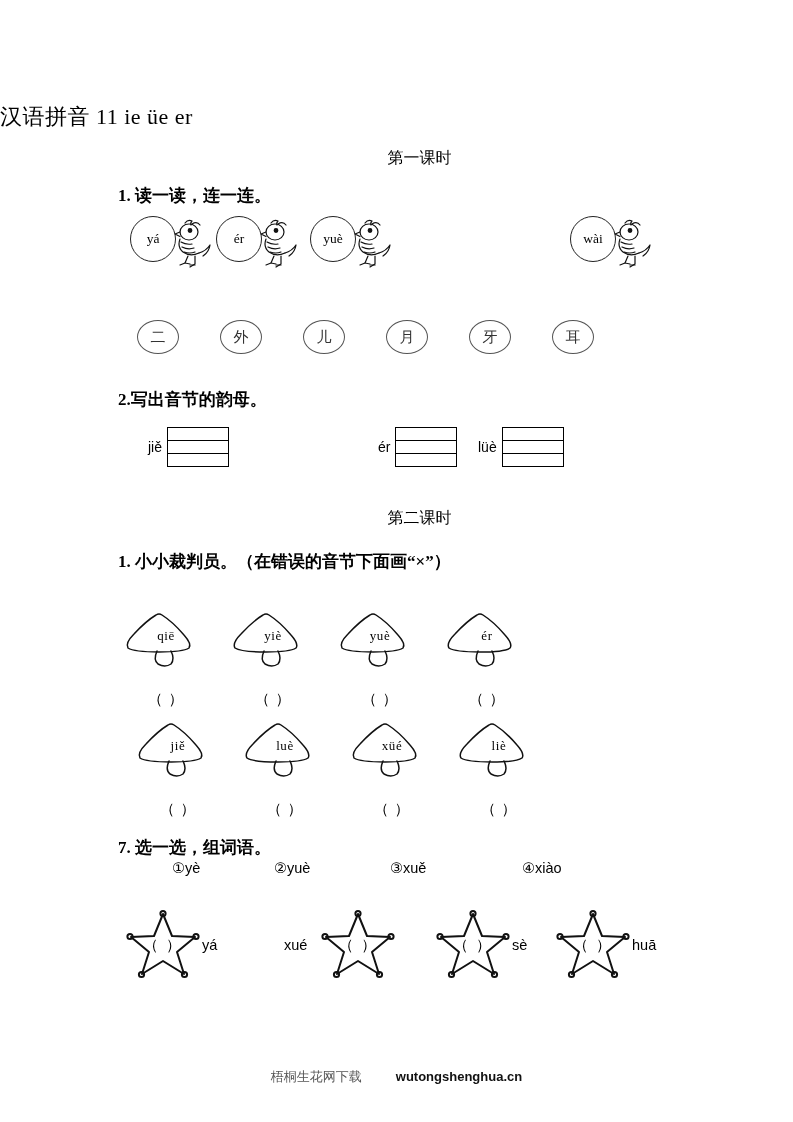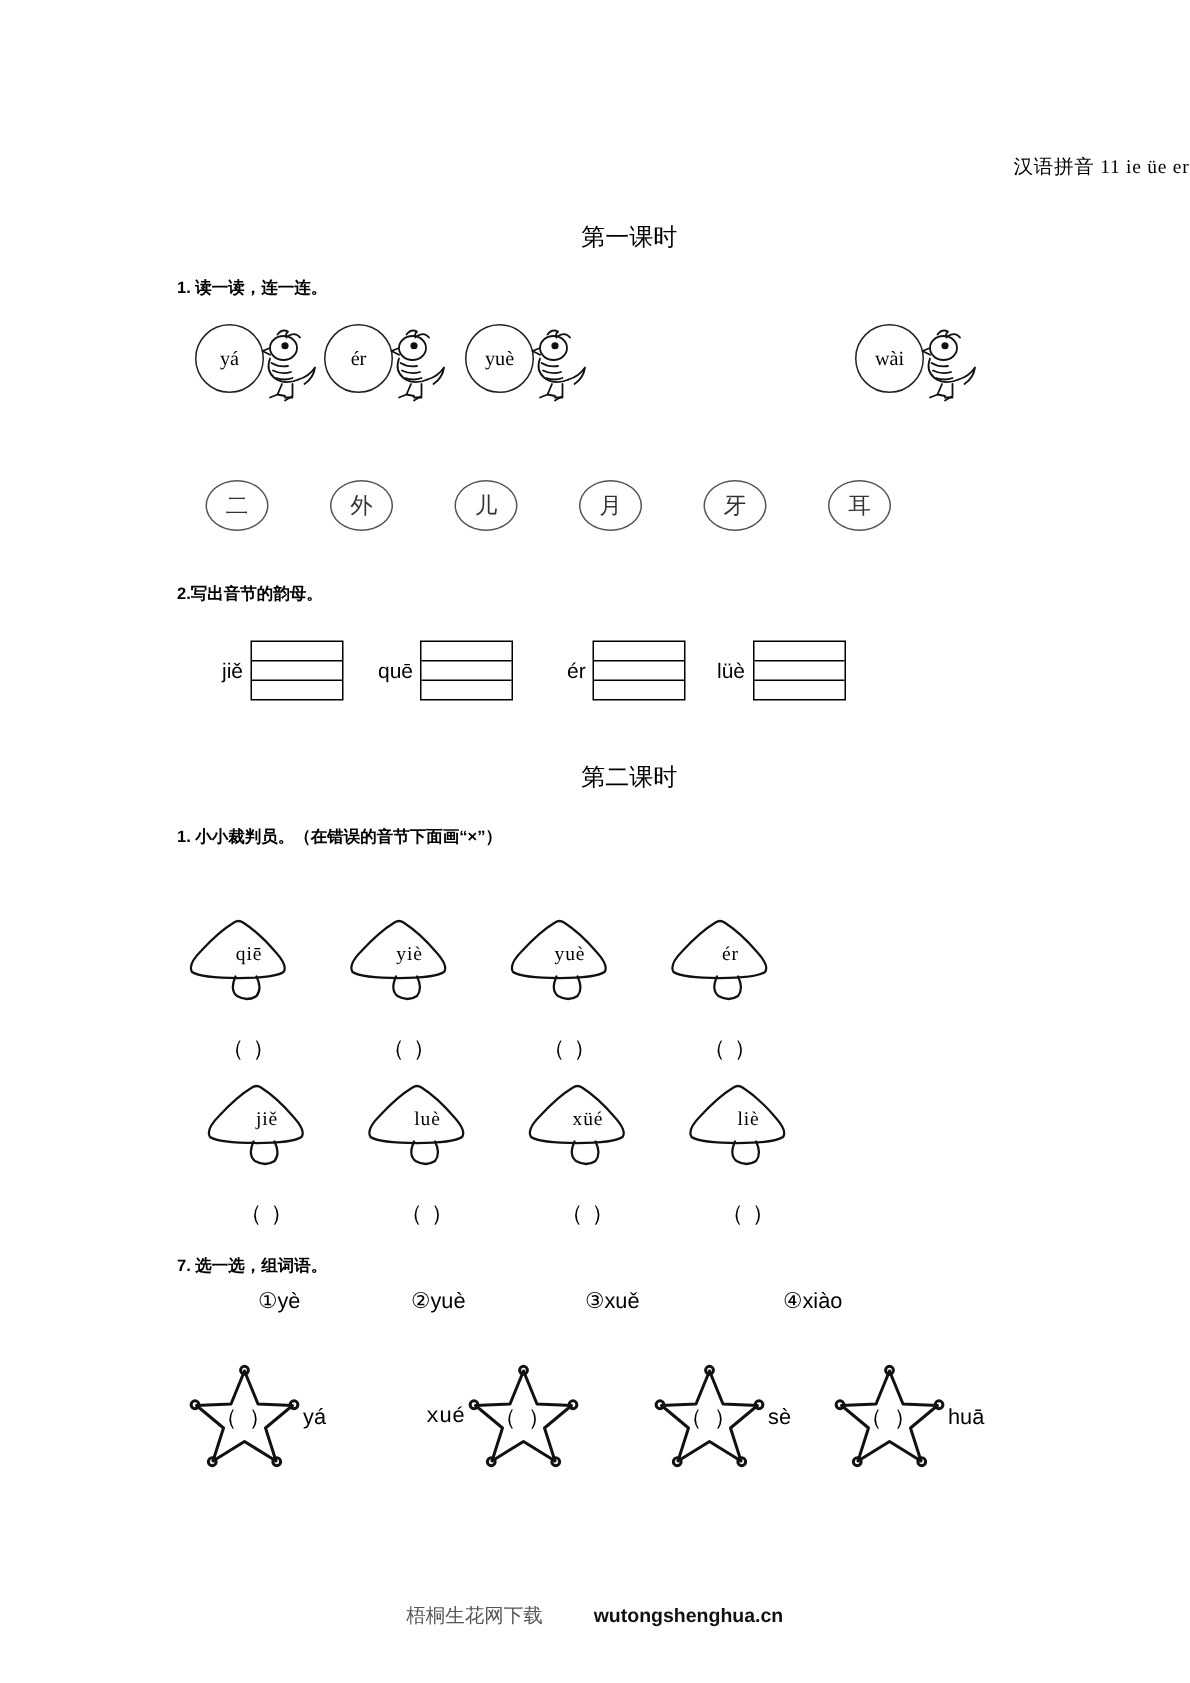--- a/index.html
+++ b/index.html
@@ -27,9 +27,9 @@
     top: 102px;
     left: 0;
     width: 793px;
-    text-align: right;
-    font-family: "Liberation Serif", "DejaVu Serif", serif;
-    font-size: 13px;
+    text-align: left;
+    font-family: "Liberation Serif", "DejaVu Serif", serif;
+    font-size: 22px;
     letter-spacing: 0.5px;
   }
   .lesson-head {

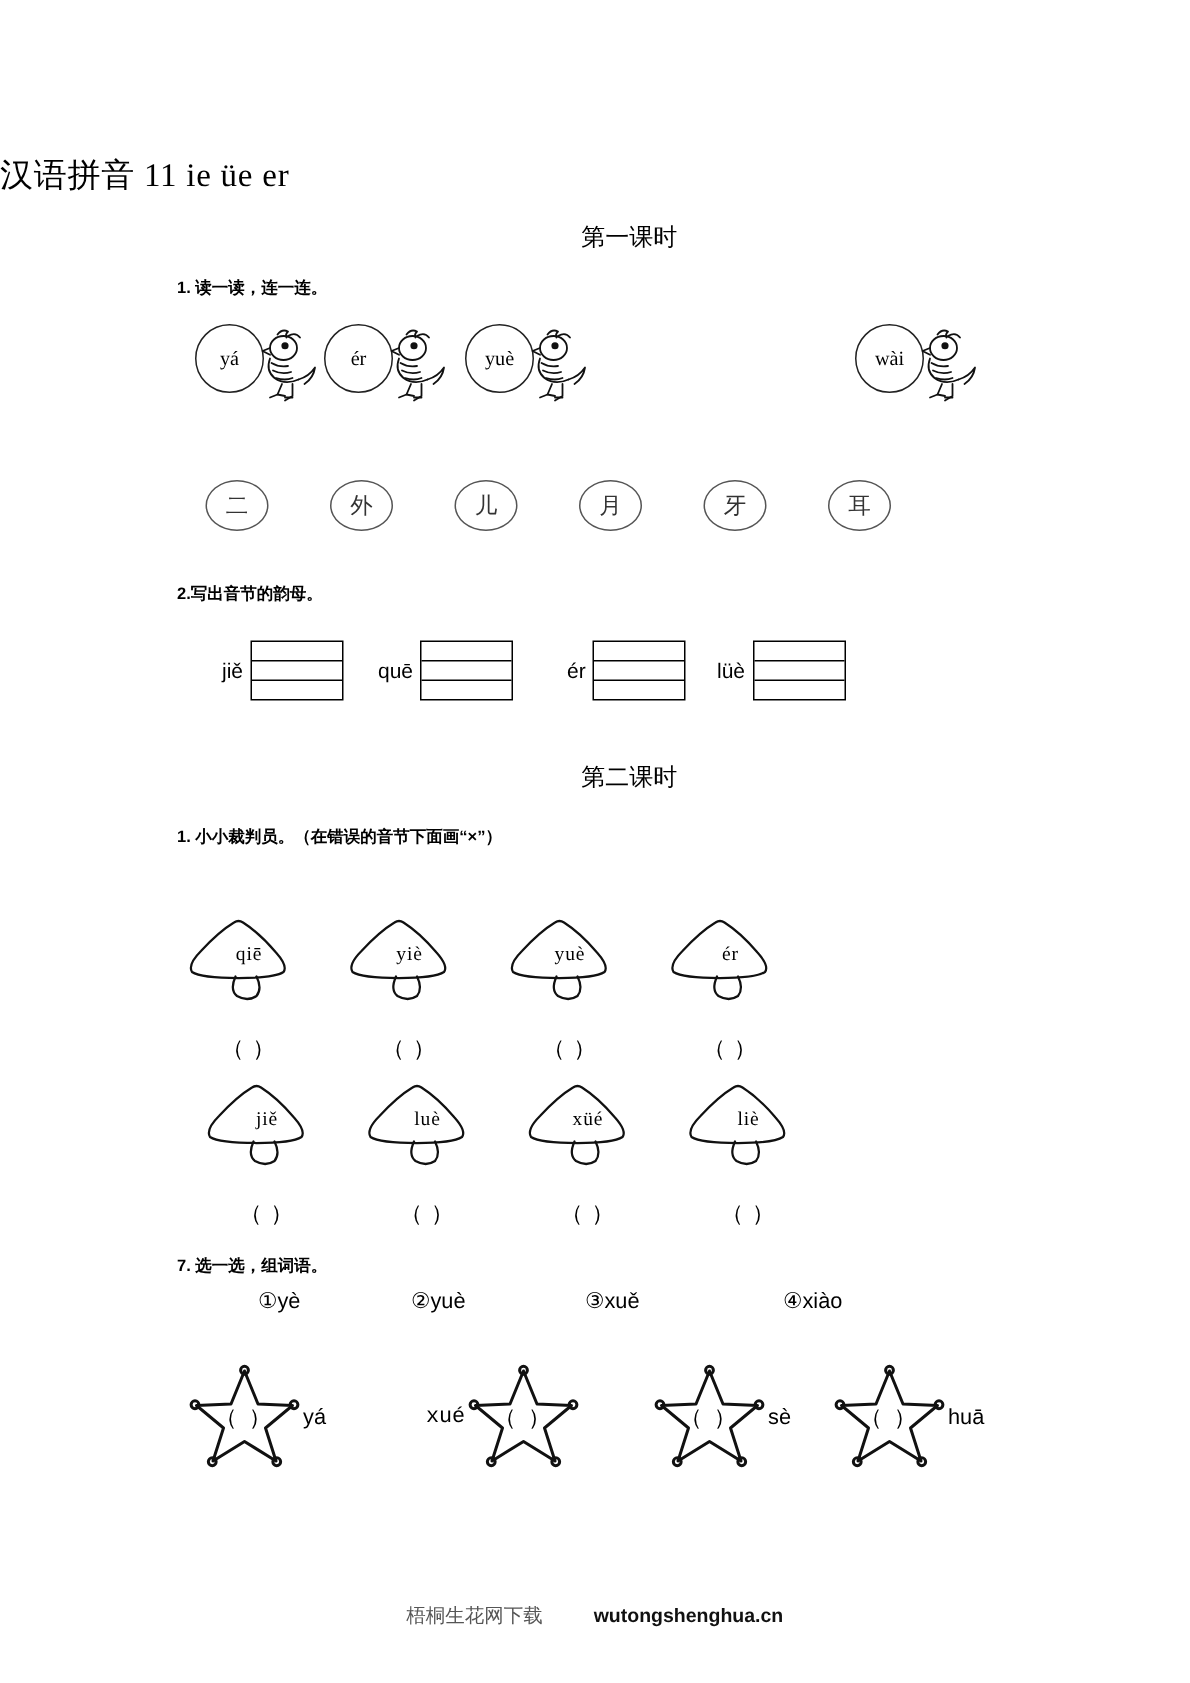--- a/index.html
+++ b/index.html
@@ -45,9 +45,9 @@
 
   .ex-title {
     position: absolute;
-    font-family: Liberation Sans, sans-serif;
+    font-family: Liberation Serif, serif;
     font-weight: bold;
-    font-size: 11px;
+    font-size: 17px;
     white-space: nowrap;
   }
   .ex-title.e1 { left: 118px; top: 184px; }

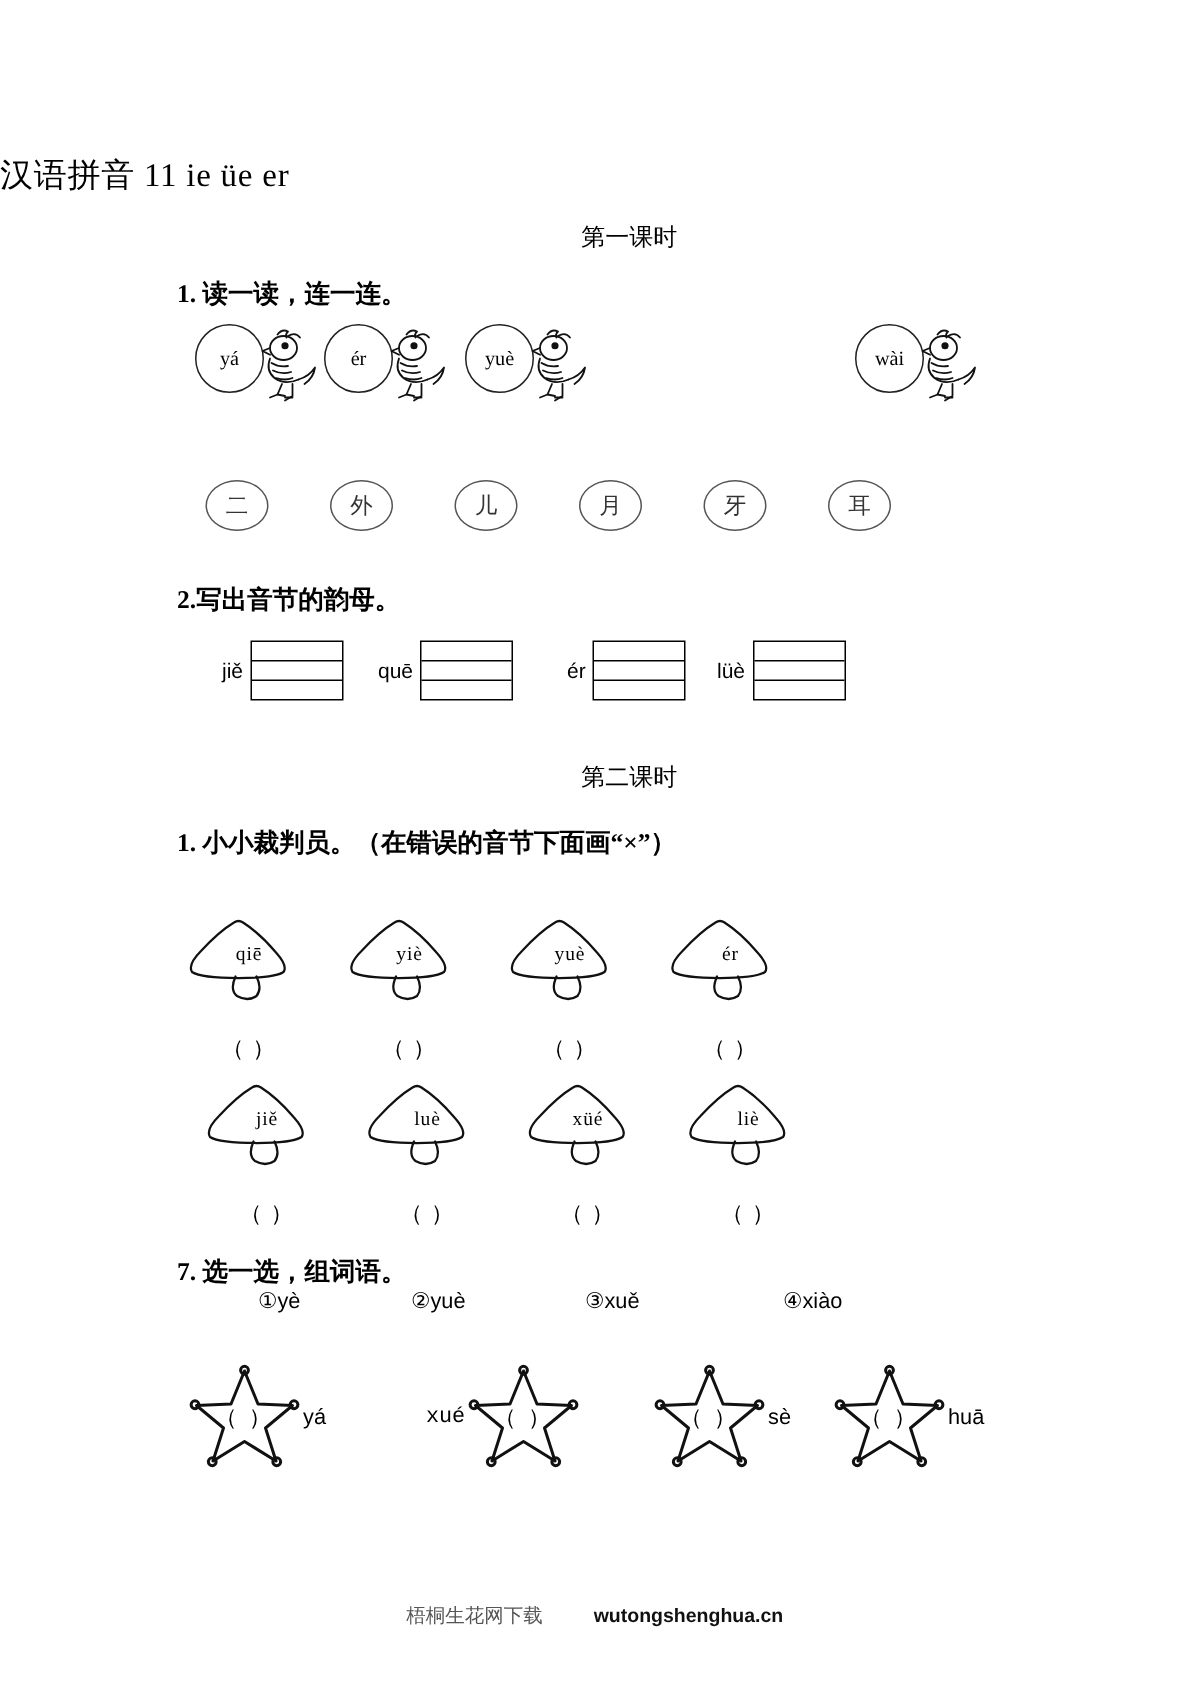--- a/index.html
+++ b/index.html
@@ -374,10 +374,6 @@
         <span class="write-label">jiě</span>
         <span class="four-line-box"></span>
       </div>
-      <div class="write-item" style="left: 104px;">
-        <span class="write-label">quē</span>
-        <span class="four-line-box"></span>
-      </div>
       <div class="write-item" style="left: 230px;">
         <span class="write-label">ér</span>
         <span class="four-line-box"></span>

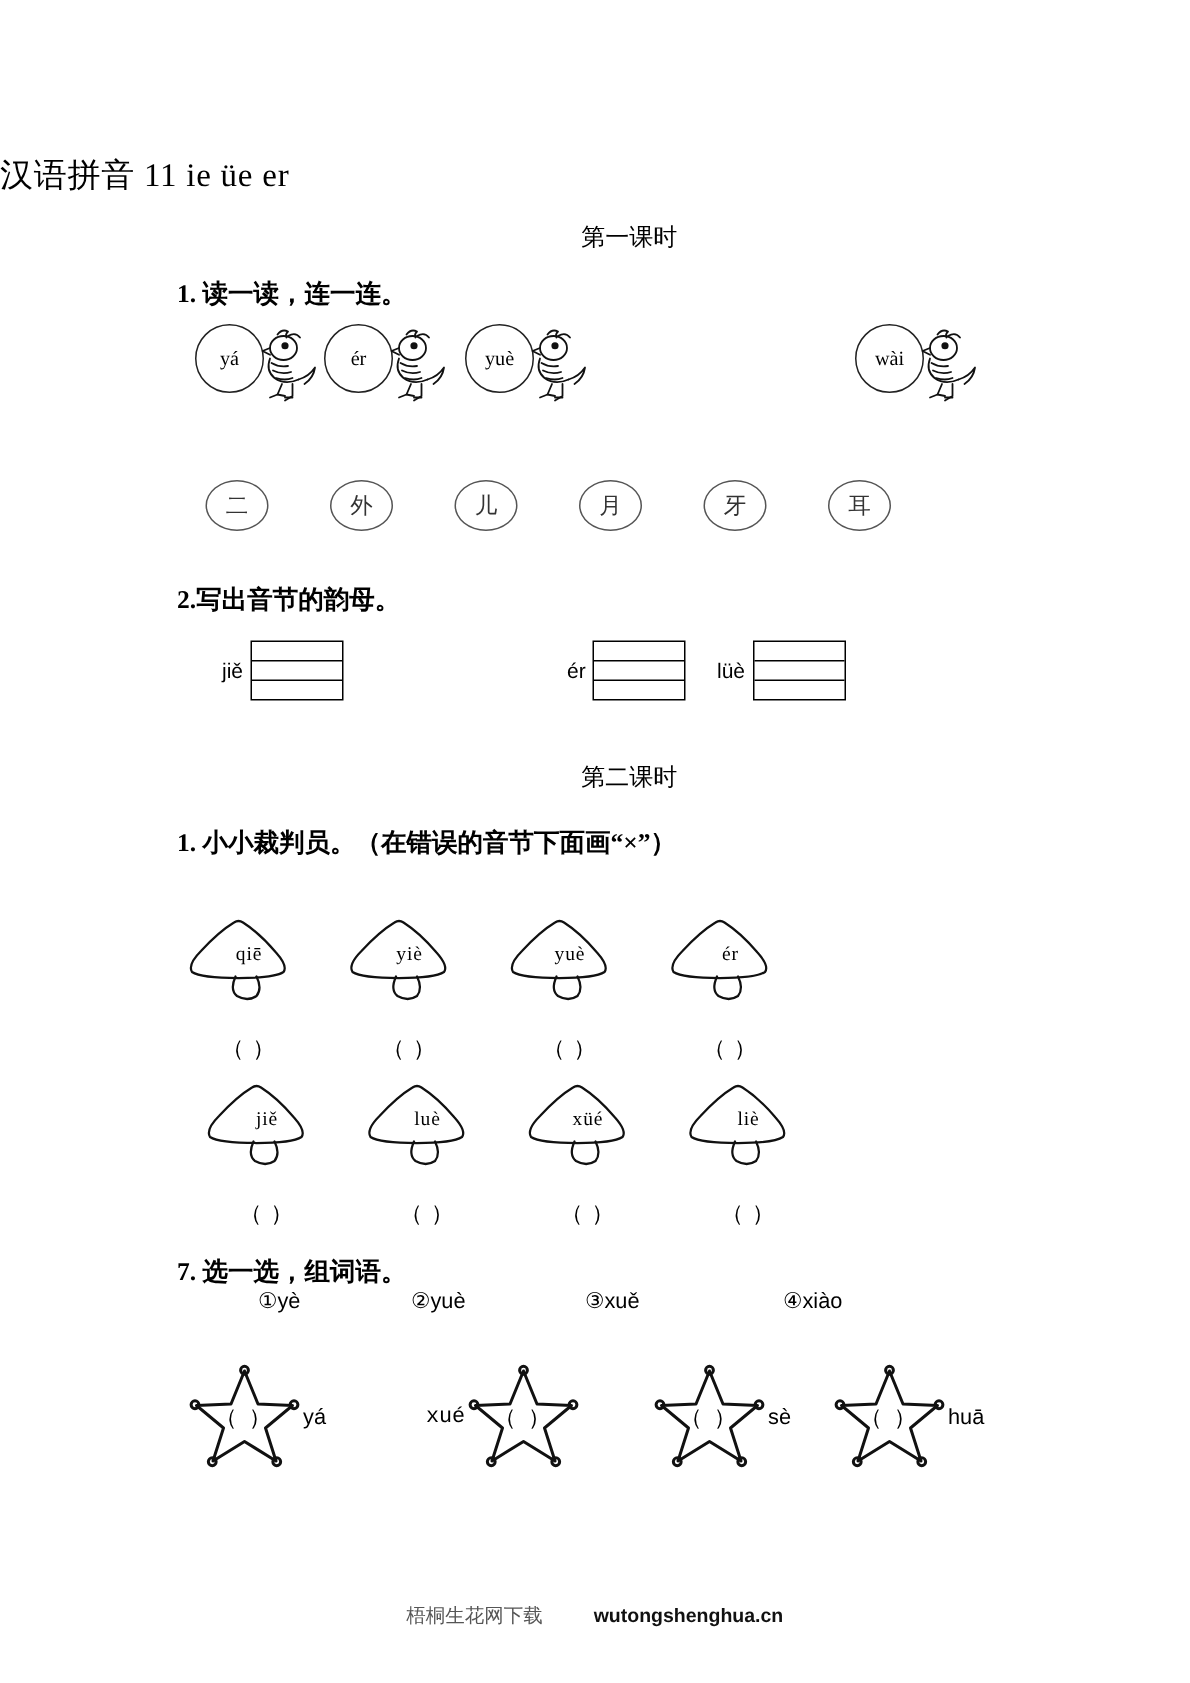--- a/index.html
+++ b/index.html
@@ -241,7 +241,7 @@
     font-size: 14.5px;
     white-space: nowrap;
   }
-  .star-word.left  { margin-right: 2px; font-family: Liberation Mono, monospace; }
+  .star-word.left  { margin-right: 14px; }
   .star-word.right { margin-left: 2px; }
 
   

